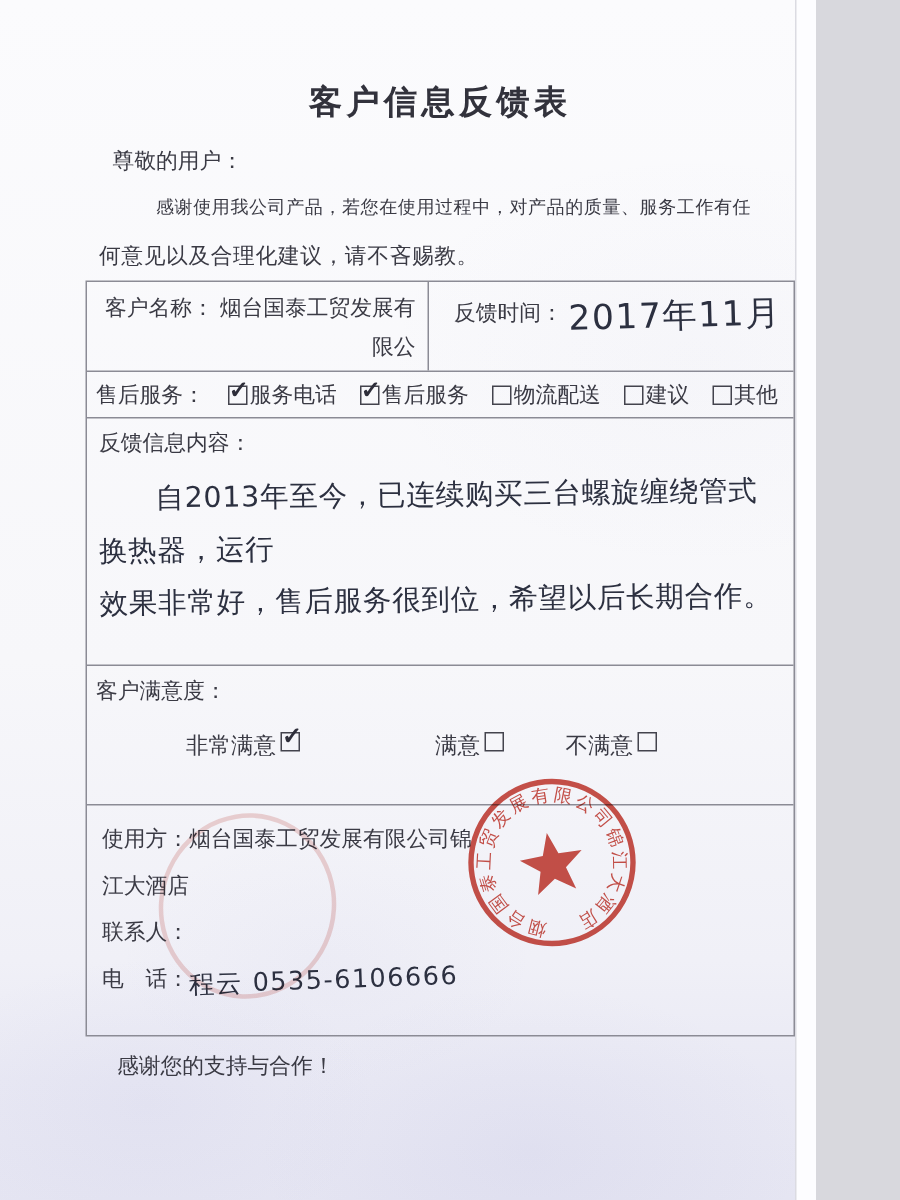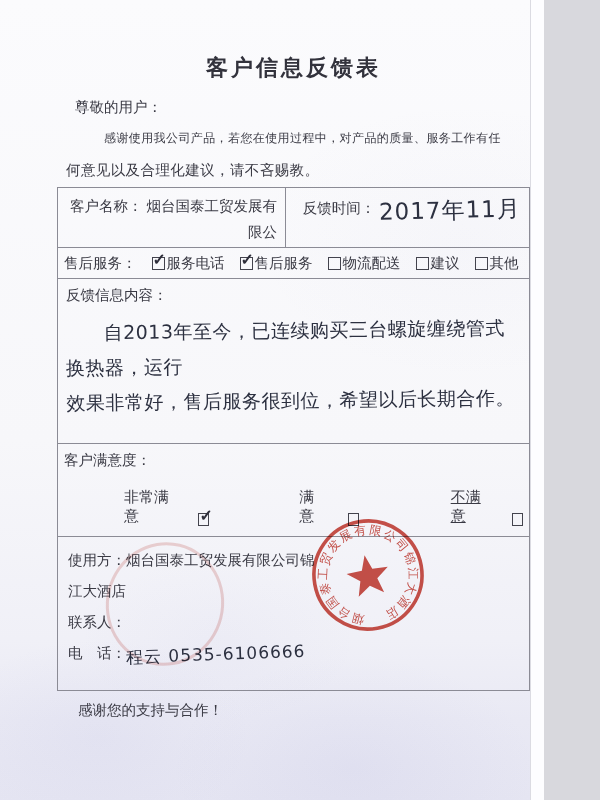--- a/index.html
+++ b/index.html
@@ -47,7 +47,7 @@
     position:relative;box-sizing:border-box;vertical-align:-2px;}
   .cb .tick{position:absolute;left:0;top:-8px;font-size:16px;font-weight:bold;color:#2e2e3a;}
   .sat-row{margin-top:18px;display:flex;font-size:15px;}
-  .sat-opt{display:inline-flex;align-items:flex-end;gap:23px;}
+  .sat-opt{display:inline-flex;align-items:flex-start;}
   .sat-opt .cb{margin-left:3px;}
   .sat-1{margin-left:60px;} .sat-2{margin-left:90px;} .sat-3{margin-left:92px;text-decoration:underline;}
 

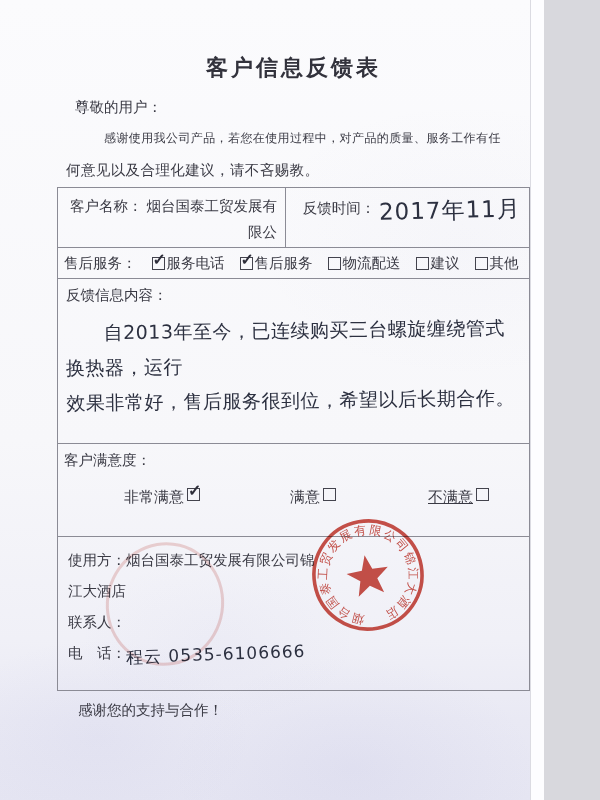--- a/index.html
+++ b/index.html
@@ -49,7 +49,7 @@
   .sat-row{margin-top:18px;display:flex;font-size:15px;}
   .sat-opt{display:inline-flex;align-items:flex-start;}
   .sat-opt .cb{margin-left:3px;}
-  .sat-1{margin-left:60px;} .sat-2{margin-left:90px;} .sat-3{margin-left:92px;text-decoration:underline;}
+  .sat-1{margin-left:60px;} .sat-2{margin-left:90px;} .sat-3{margin-left:41px;}
 
   .hw{color:#2c3040;font-family:"DejaVu Sans",sans-serif;}
   .hw-time{display:inline-block;font-size:23px;transform:rotate(-1.5deg);

